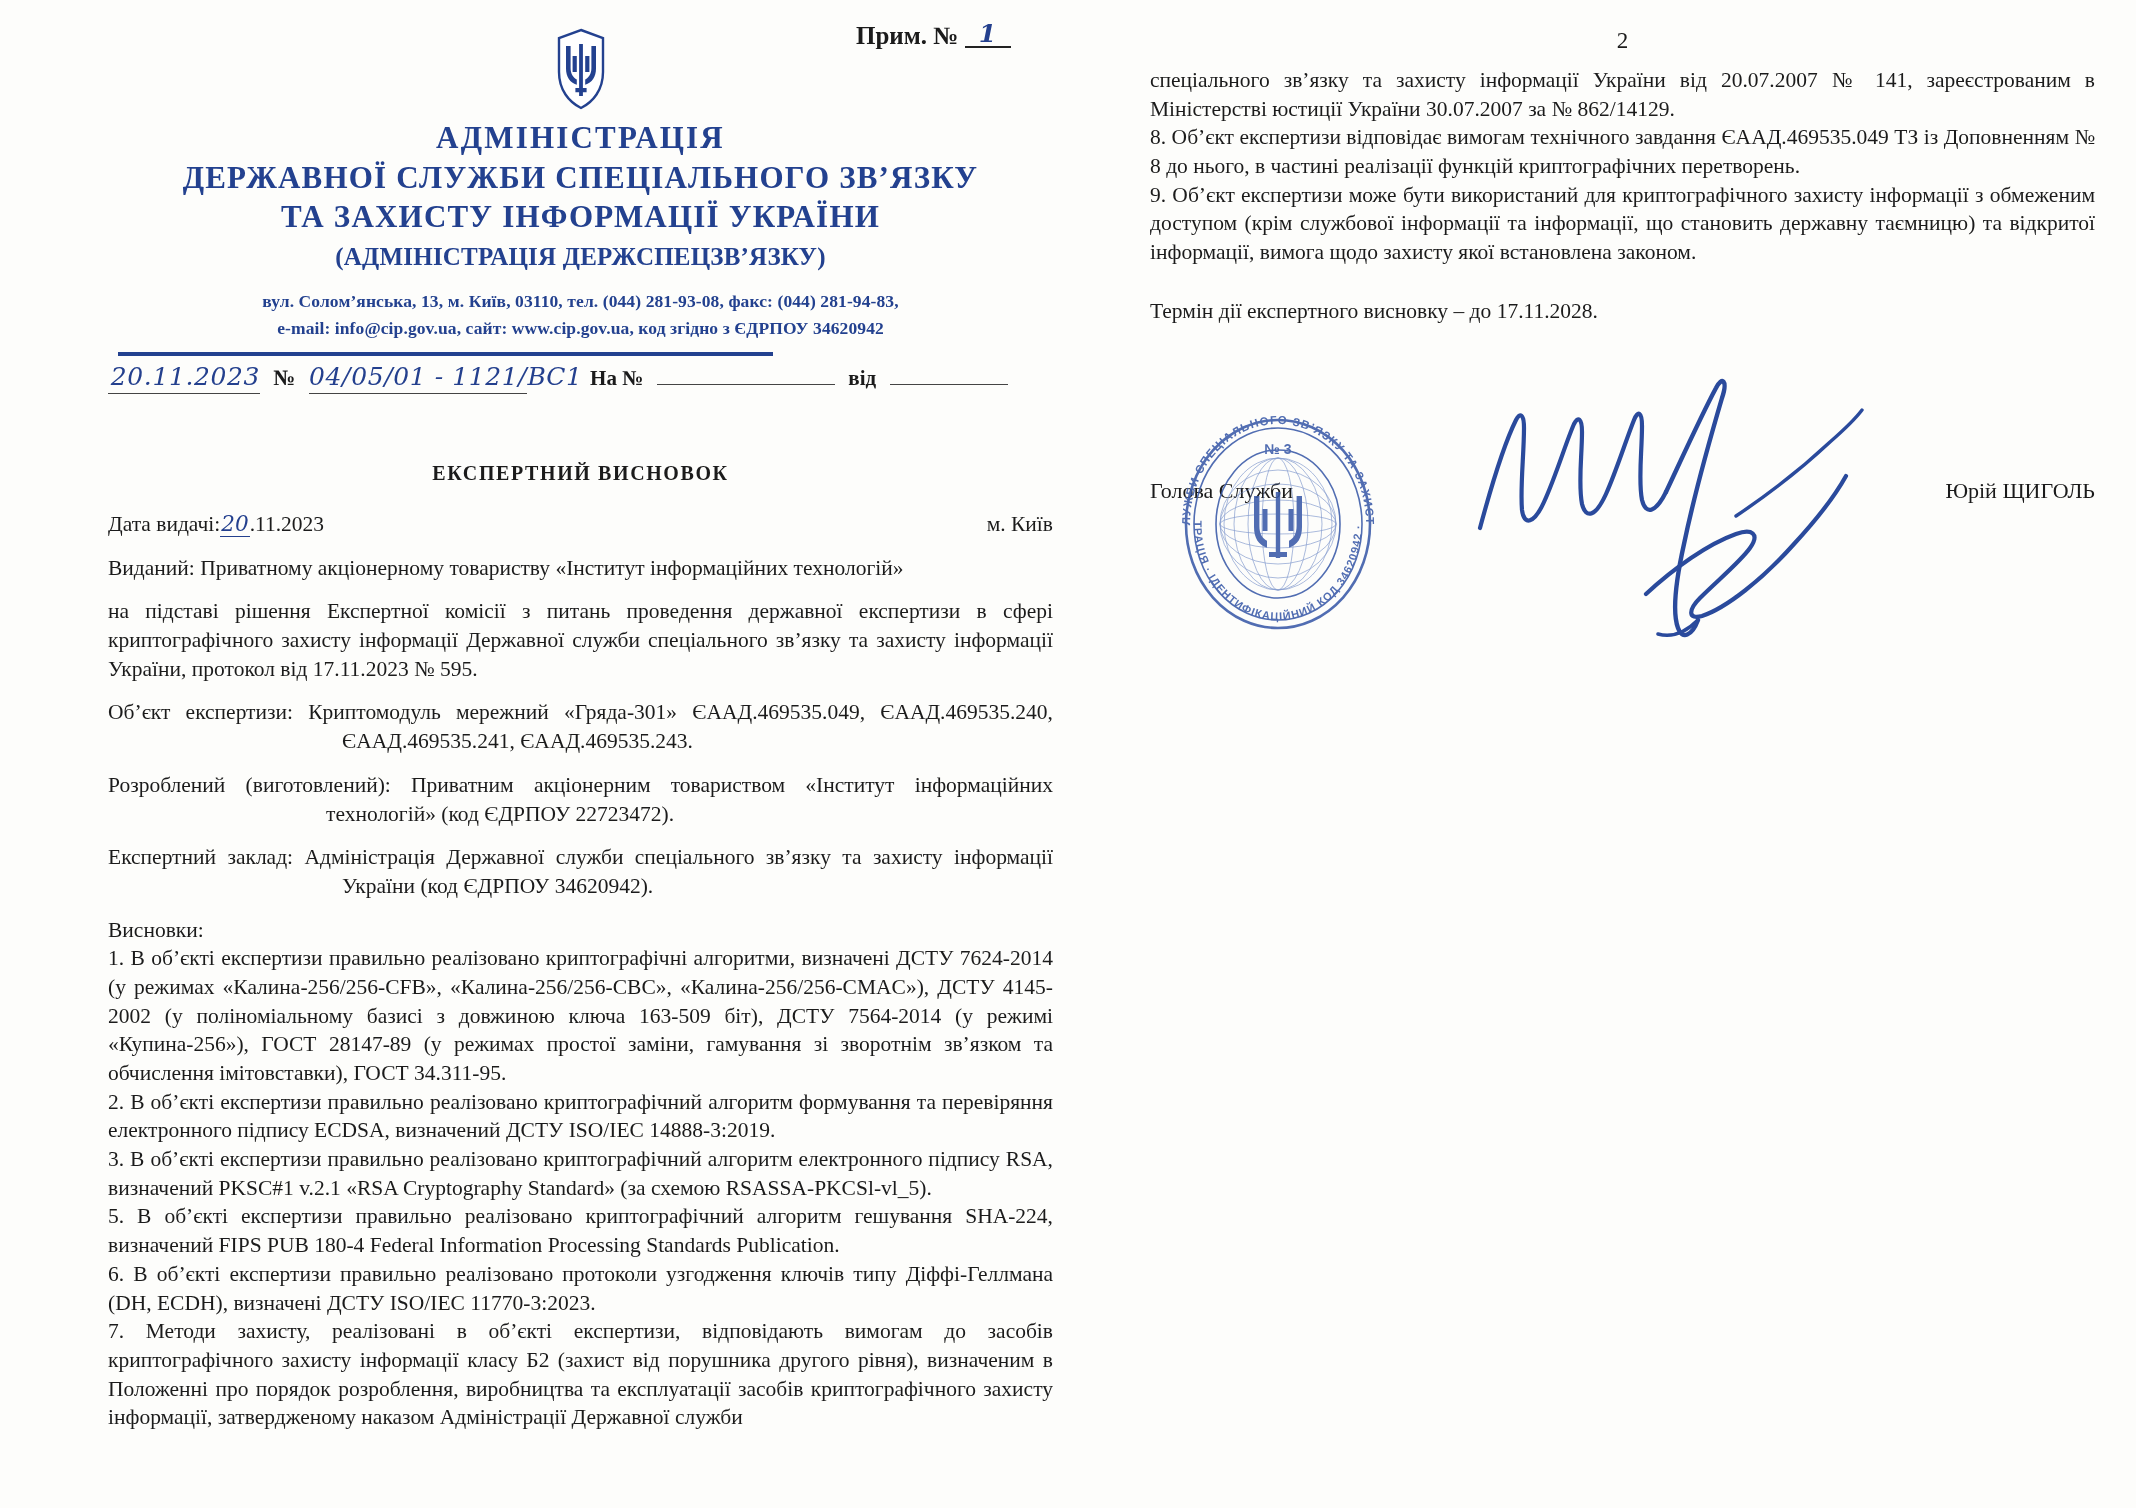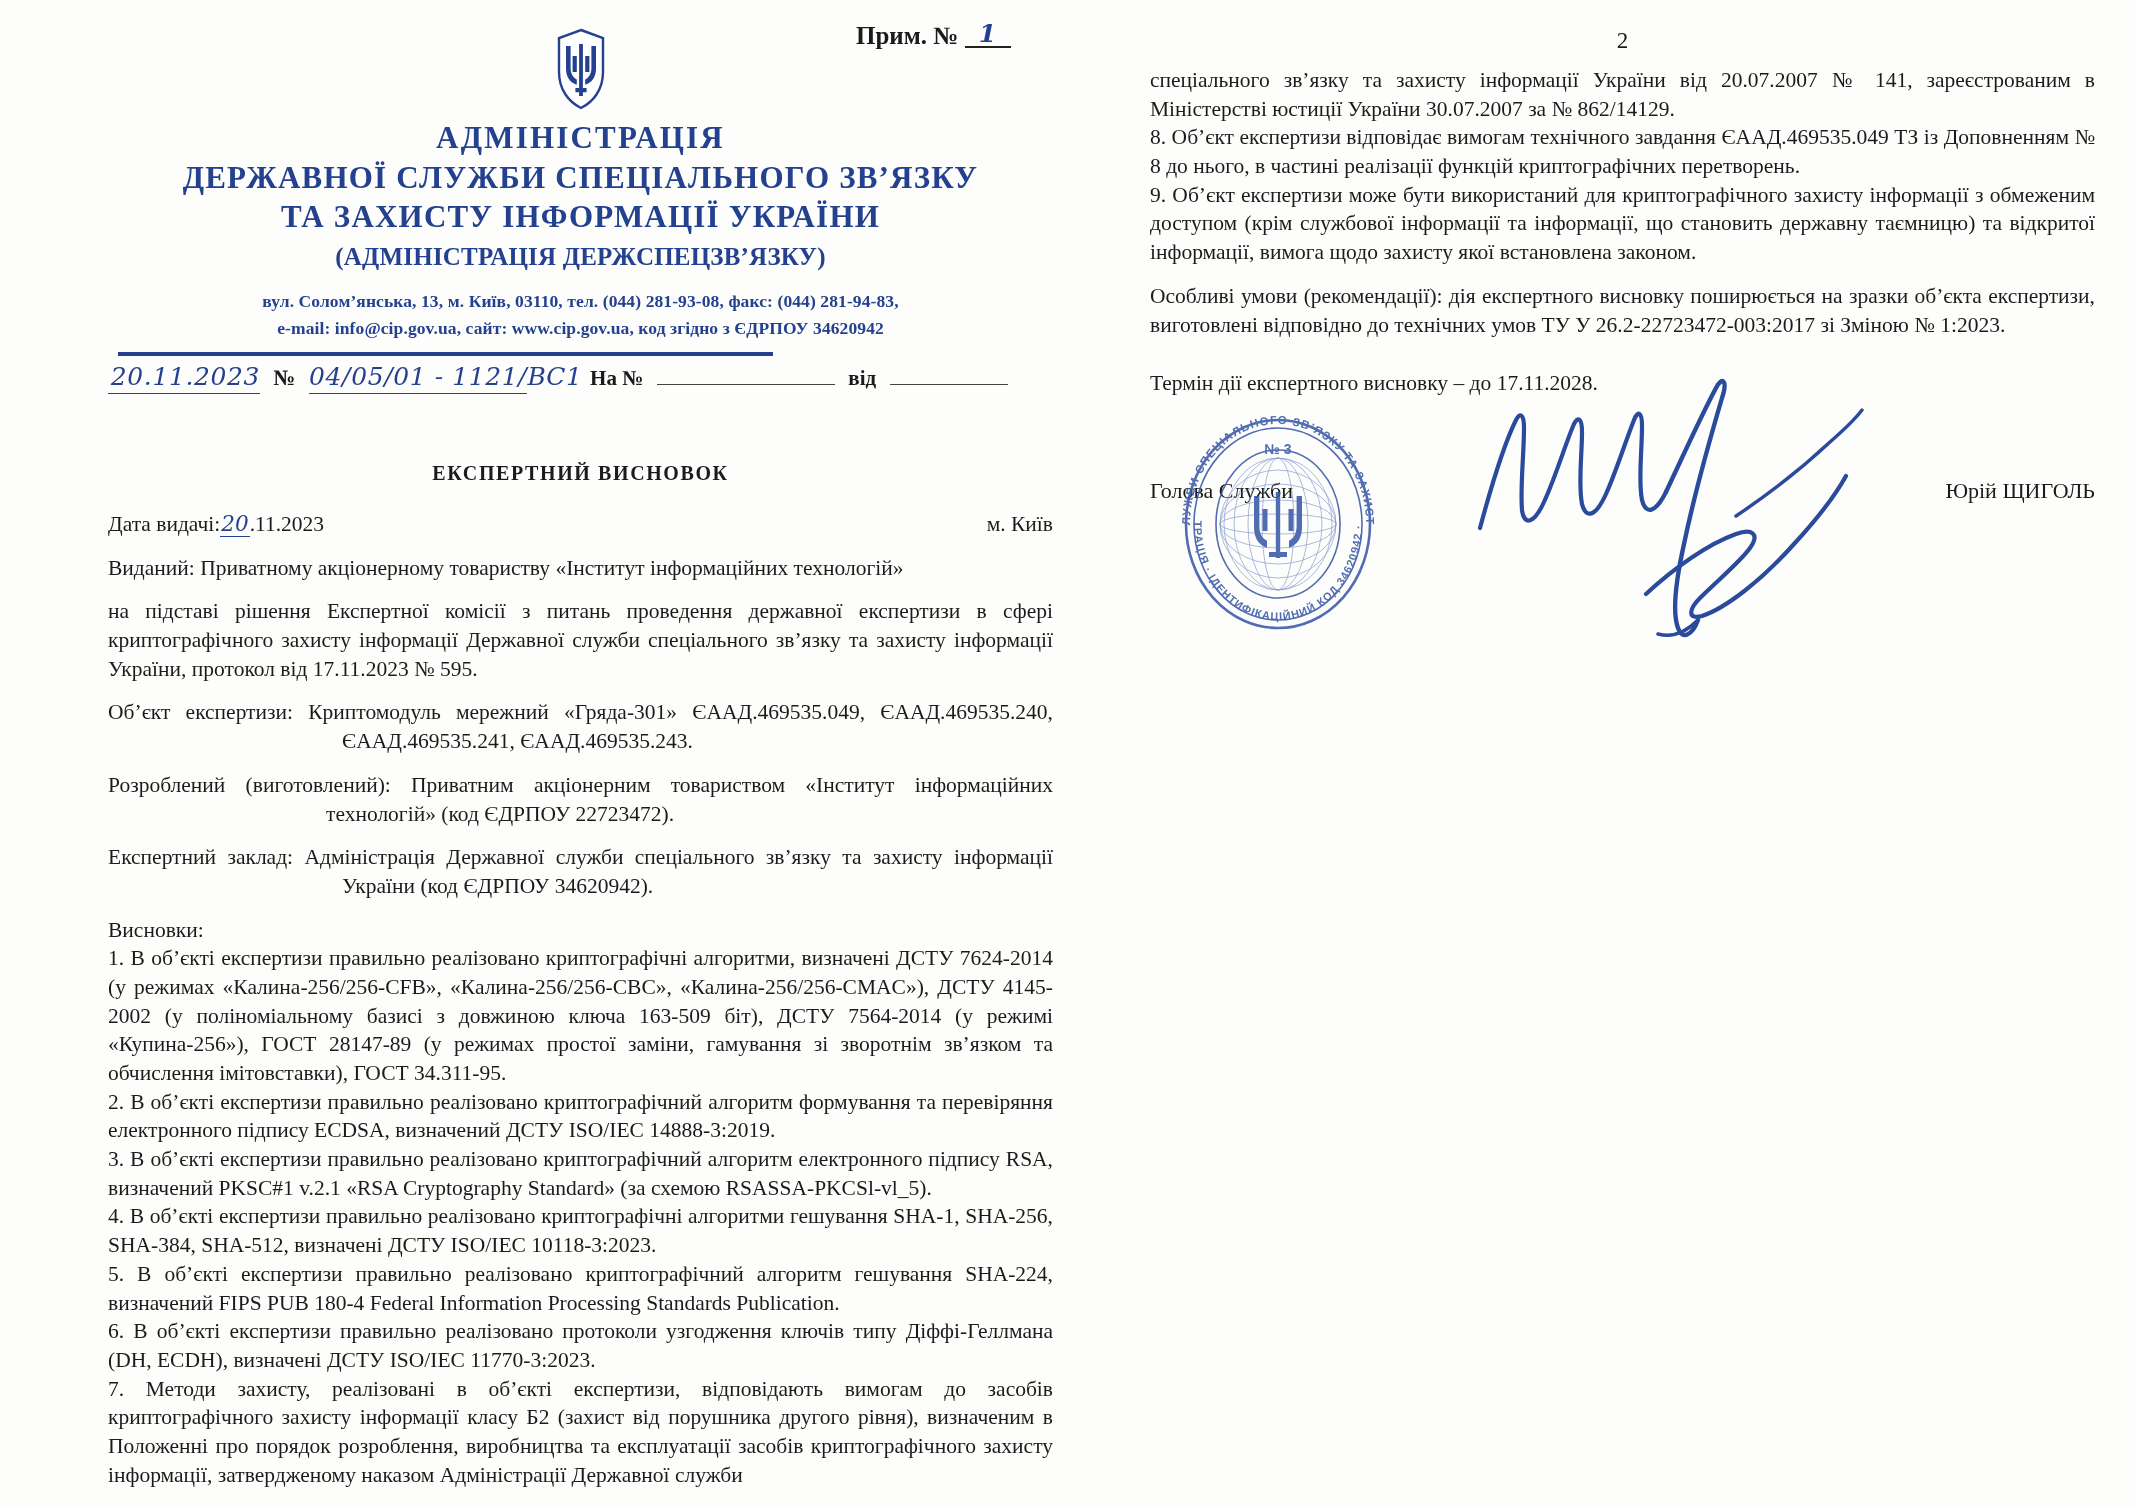--- a/index.html
+++ b/index.html
@@ -376,7 +376,6 @@
       <p class="j">спеціального зв’язку та захисту інформації України від 20.07.2007 № 141, зареєстрованим в Міністерстві юстиції України 30.07.2007 за № 862/14129.</p>
       <p class="num-item">8. Об’єкт експертизи відповідає вимогам технічного завдання ЄААД.469535.049 ТЗ із Доповненням № 8 до нього, в частині реалізації функцій криптографічних перетворень.</p>
       <p class="num-item">9. Об’єкт експертизи може бути використаний для криптографічного захисту інформації з обмеженим доступом (крім службової інформації та інформації, що становить державну таємницю) та відкритої інформації, вимога щодо захисту якої встановлена законом.</p>
-      <p class="j sp">Особливі умови (рекомендації): дія експертного висновку поширюється на зразки об’єкта експертизи, виготовлені відповідно до технічних умов ТУ У 26.2-22723472-003:2017 зі Зміною № 1:2023.</p>
       <p class="j sp" style="margin-top:30px;">Термін дії експертного висновку – до 17.11.2028.</p>
     </div>
 

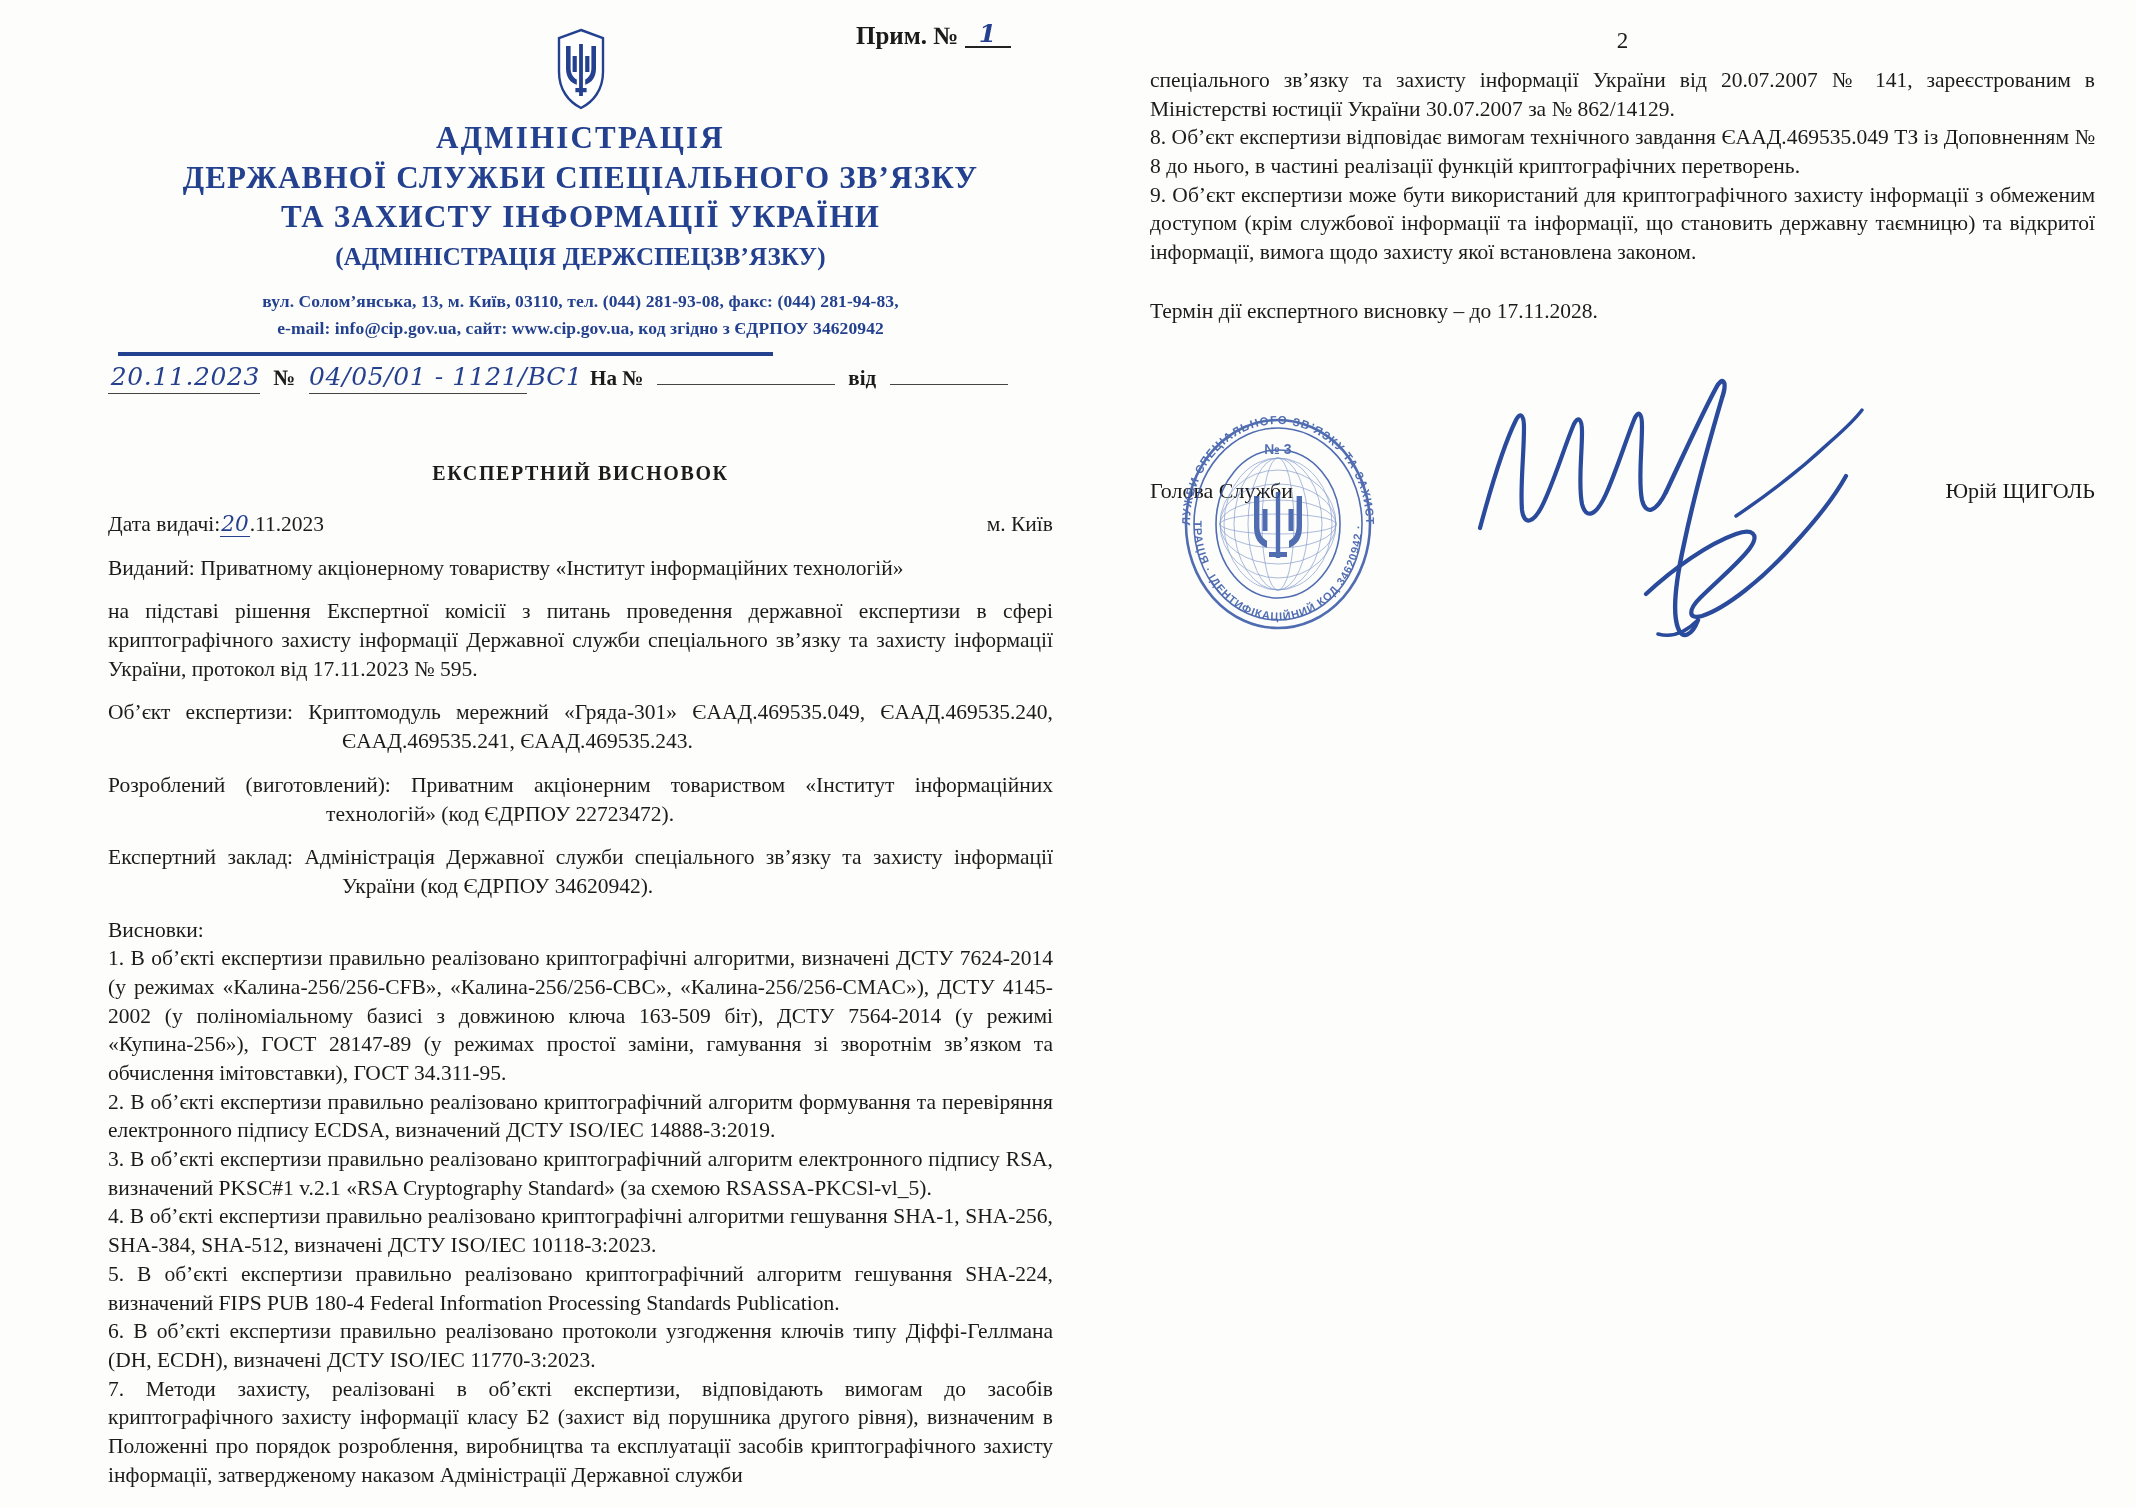--- a/index.html
+++ b/index.html
@@ -361,7 +361,6 @@
       <p class="num-item">1. В об’єкті експертизи правильно реалізовано криптографічні алгоритми, визначені ДСТУ 7624-2014 (у режимах «Калина-256/256-CFB», «Калина-256/256-CBC», «Калина-256/256-CMAC»), ДСТУ 4145-2002 (у поліноміальному базисі з довжиною ключа 163-509 біт), ДСТУ 7564-2014 (у режимі «Купина-256»), ГОСТ 28147-89 (у режимах простої заміни, гамування зі зворотнім зв’язком та обчислення імітовставки), ГОСТ 34.311-95.</p>
       <p class="num-item">2. В об’єкті експертизи правильно реалізовано криптографічний алгоритм формування та перевіряння електронного підпису ECDSA, визначений ДСТУ ISO/IEC 14888-3:2019.</p>
       <p class="num-item">3. В об’єкті експертизи правильно реалізовано криптографічний алгоритм електронного підпису RSA, визначений PKSC#1 v.2.1 «RSA Cryptography Standard» (за схемою RSASSA-PKCSl-vl_5).</p>
-      <p class="num-item">4. В об’єкті експертизи правильно реалізовано криптографічні алгоритми гешування SHA-1, SHA-256, SHA-384, SHA-512, визначені ДСТУ ISO/IEC 10118-3:2023.</p>
       <p class="num-item">5. В об’єкті експертизи правильно реалізовано криптографічний алгоритм гешування SHA-224, визначений FIPS PUB 180-4 Federal Information Processing Standards Publication.</p>
       <p class="num-item">6. В об’єкті експертизи правильно реалізовано протоколи узгодження ключів типу Діффі-Геллмана (DH, ECDH), визначені ДСТУ ISO/IEC 11770-3:2023.</p>
       <p class="num-item">7. Методи захисту, реалізовані в об’єкті експертизи, відповідають вимогам до засобів криптографічного захисту інформації класу Б2 (захист від порушника другого рівня), визначеним в Положенні про порядок розроблення, виробництва та експлуатації засобів криптографічного захисту інформації, затвердженому наказом Адміністрації Державної служби</p>

